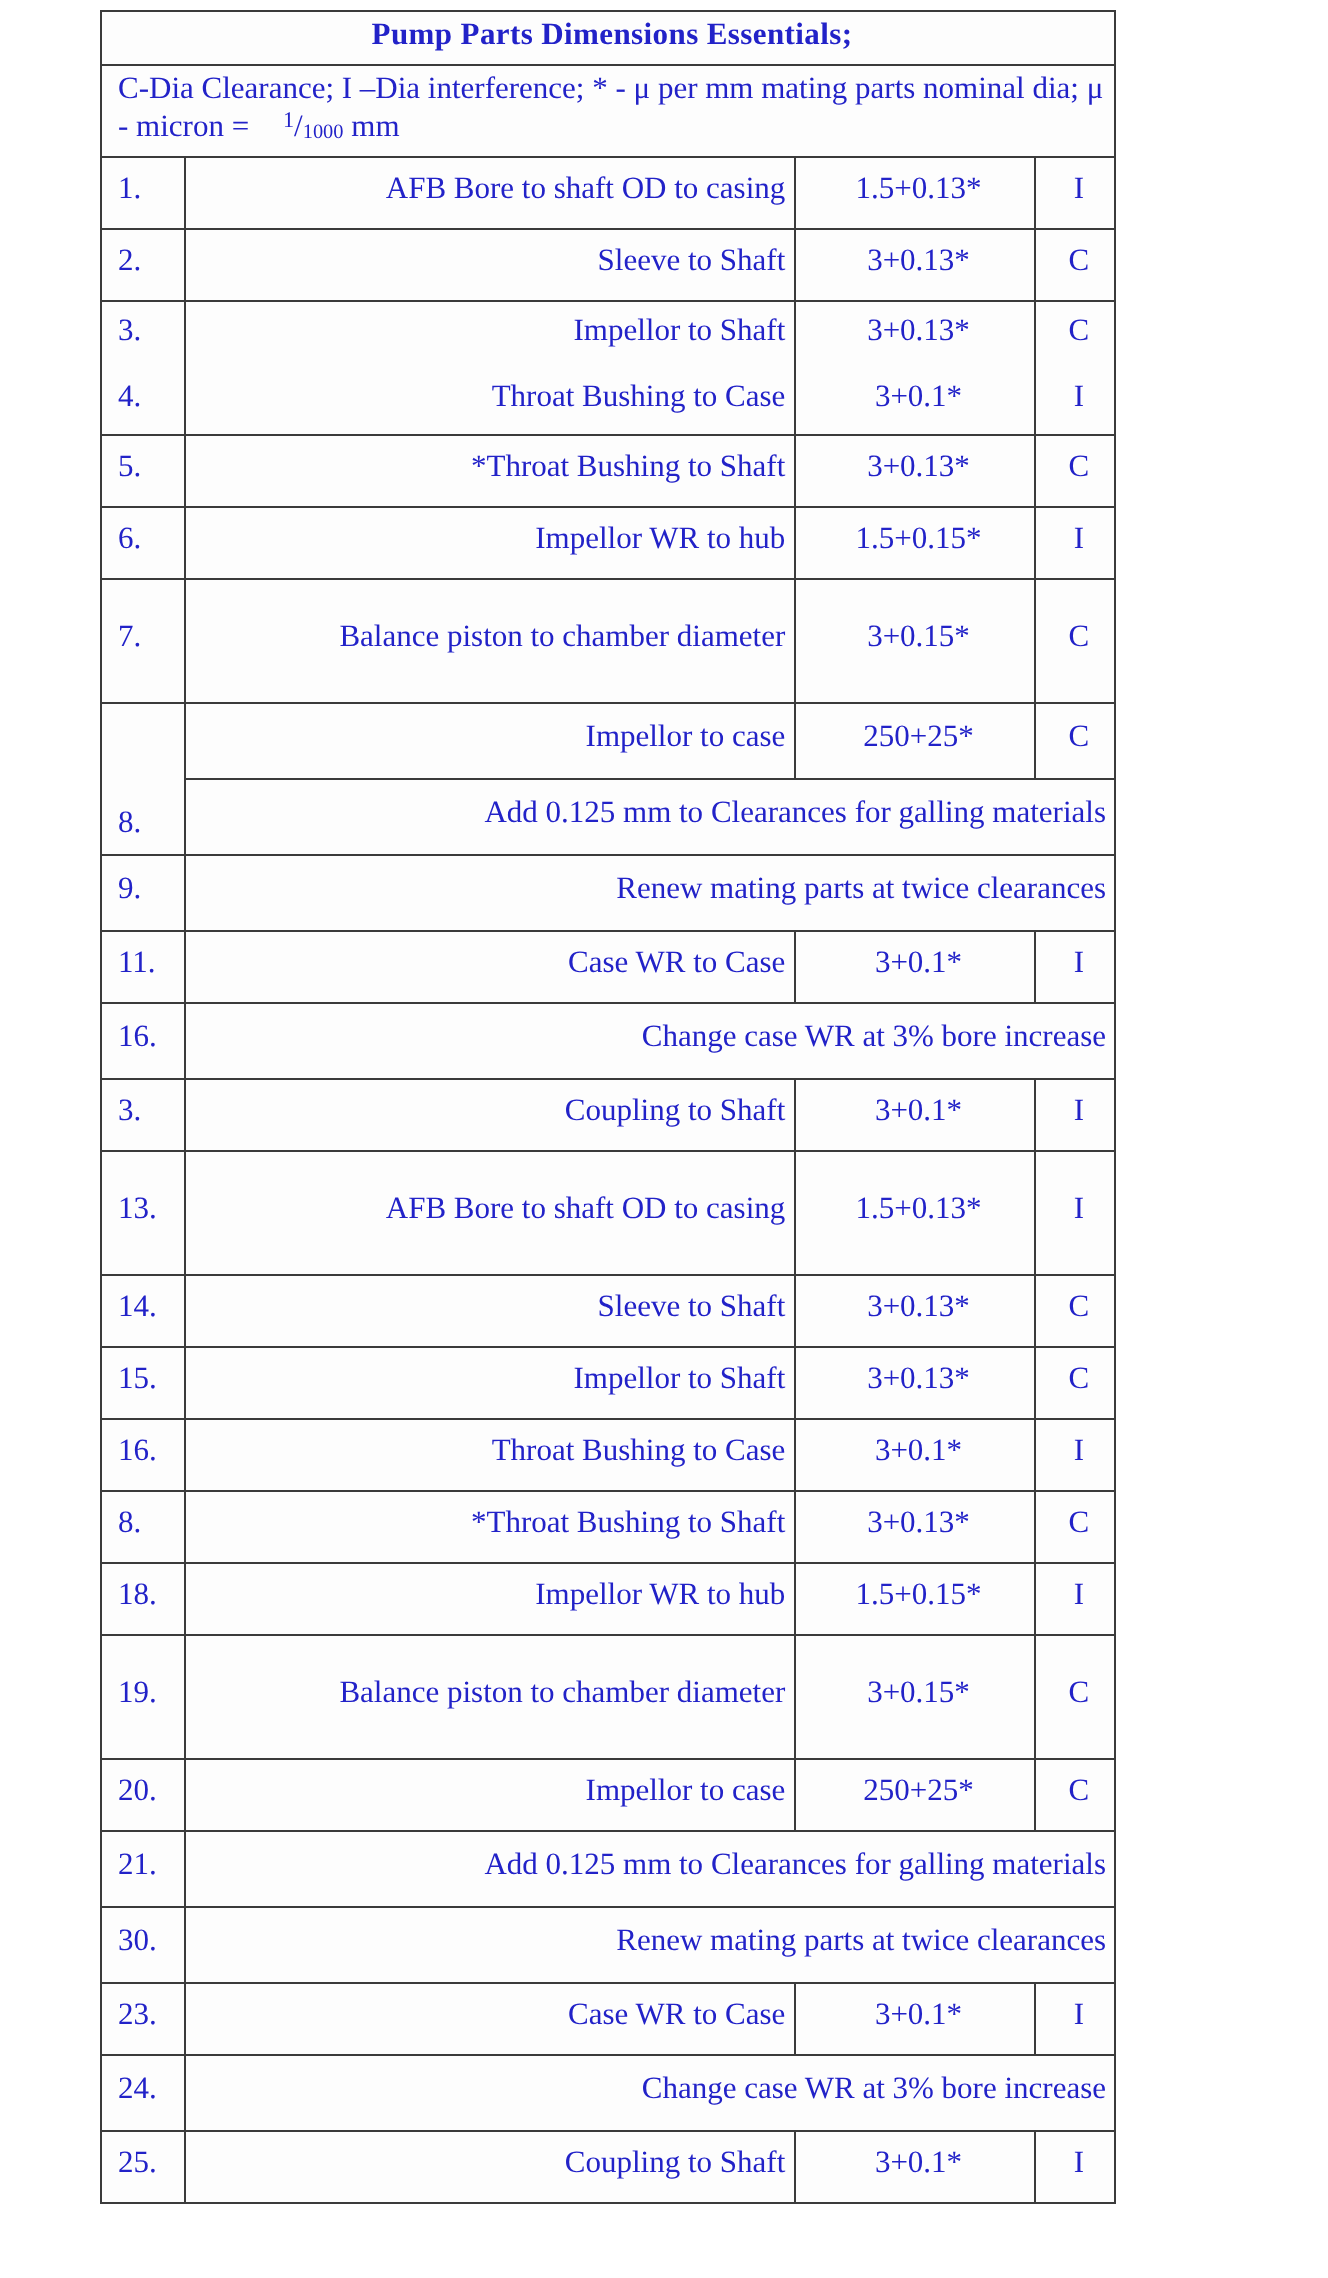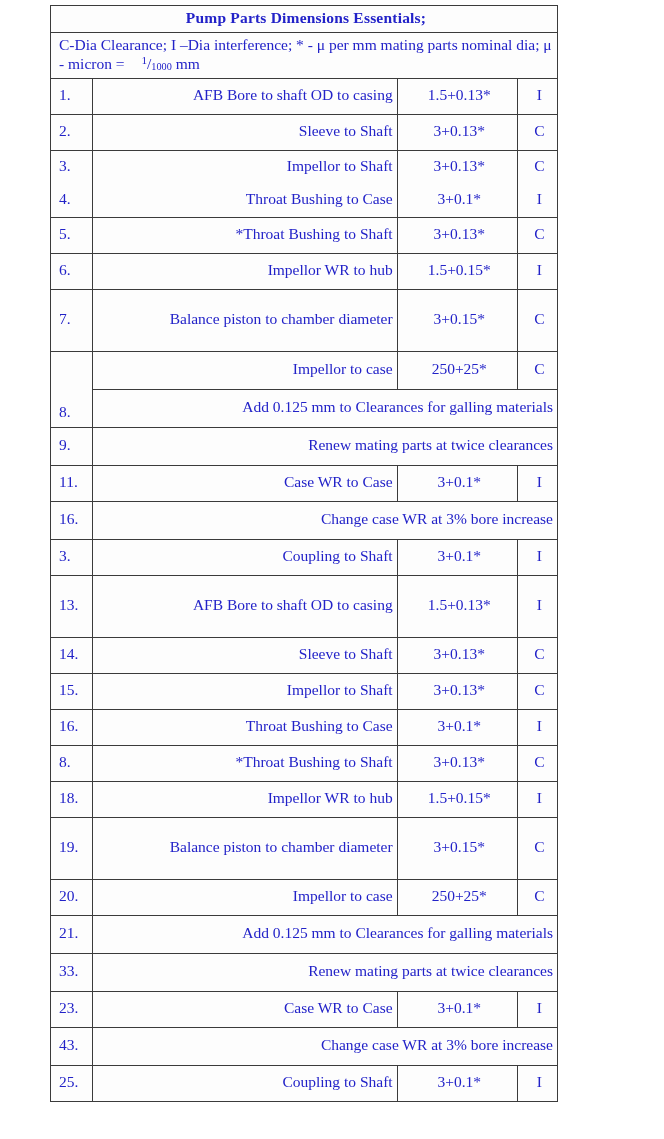--- a/index.html
+++ b/index.html
@@ -277,7 +277,7 @@
         </tr>
 
         <tr class="h-med">
-          <td class="num">33.</td>
+          <td class="num">30.</td>
           <td class="desc" colspan="3">Renew mating parts at twice clearances</td>
         </tr>
 

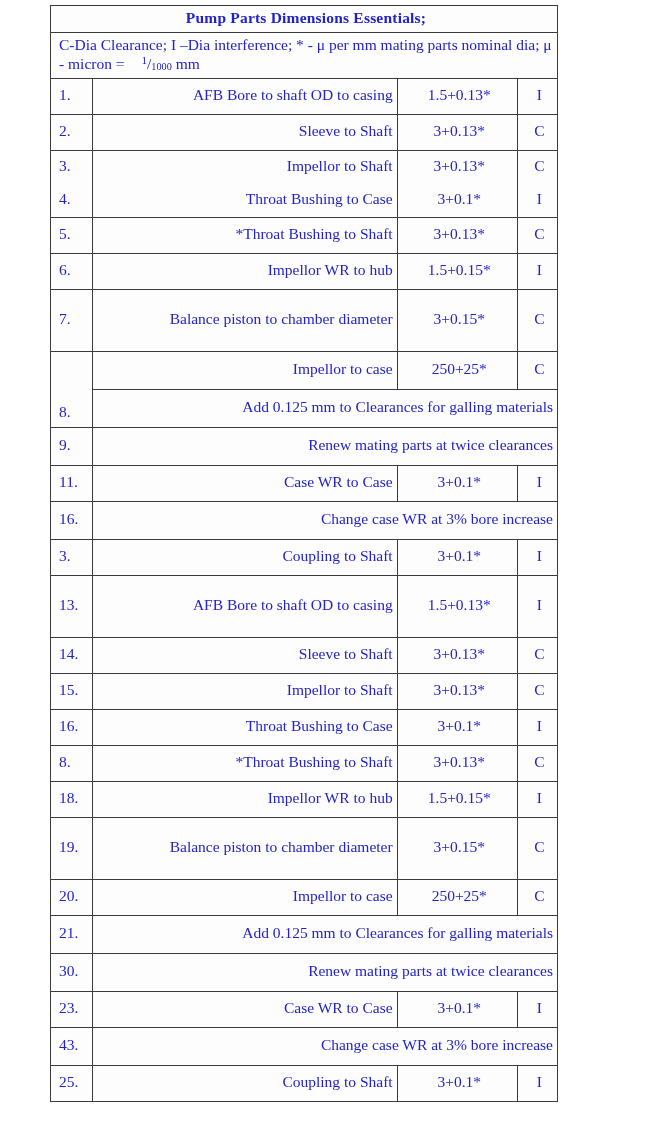--- a/index.html
+++ b/index.html
@@ -289,7 +289,7 @@
         </tr>
 
         <tr class="h-med">
-          <td class="num">43.</td>
+          <td class="num">24.</td>
           <td class="desc" colspan="3">Change case WR at 3% bore increase</td>
         </tr>
 

